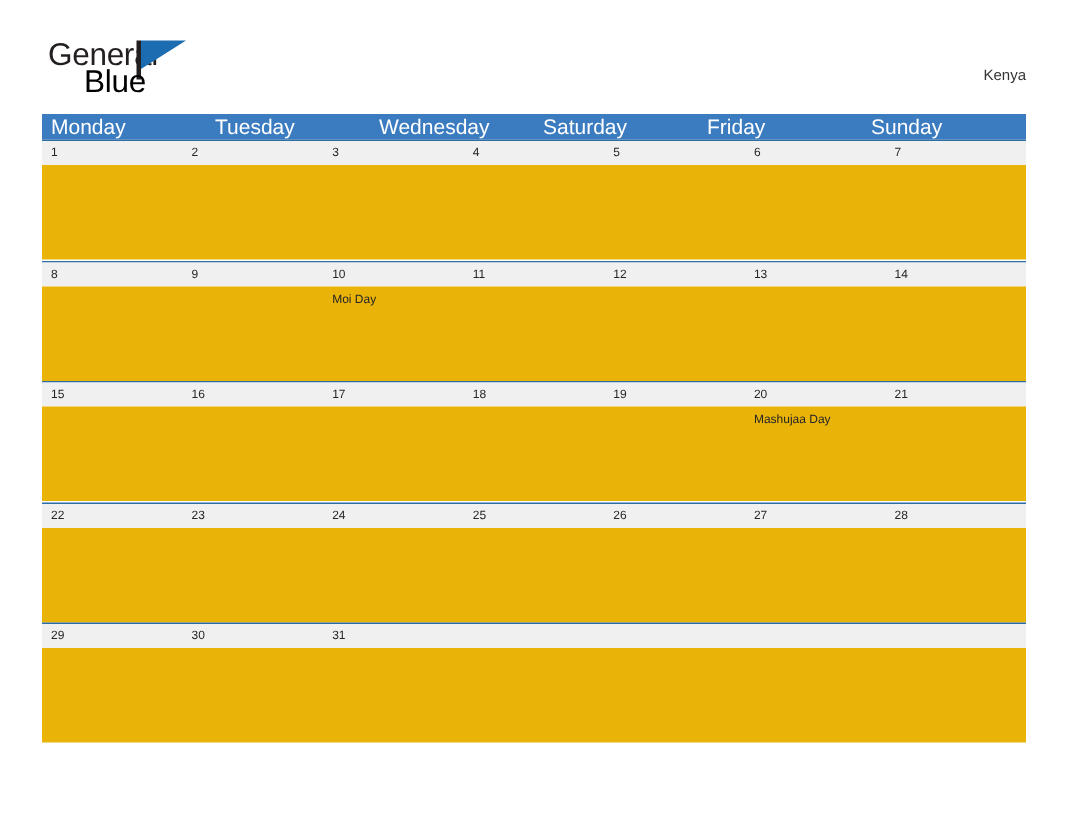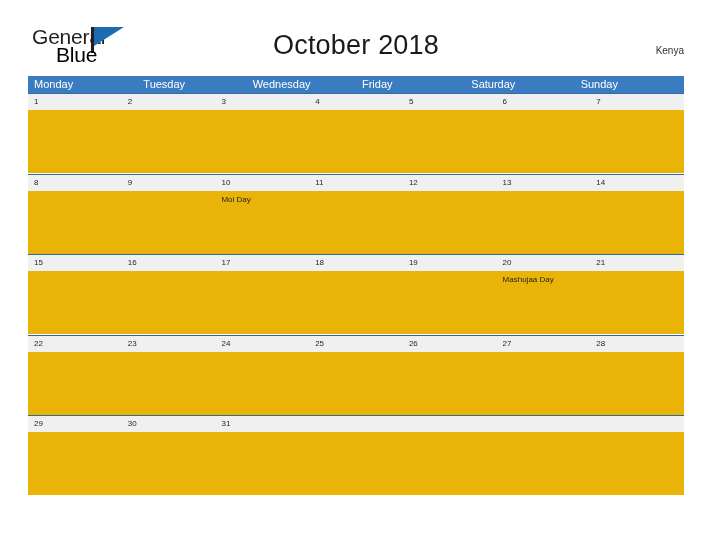--- a/index.html
+++ b/index.html
@@ -171,7 +171,6 @@
     <span class="logo-blue">Blue</span>
   </div>
 
-  <div class="cal-title">October 2018</div>
 
   <div class="country">Kenya</div>
 

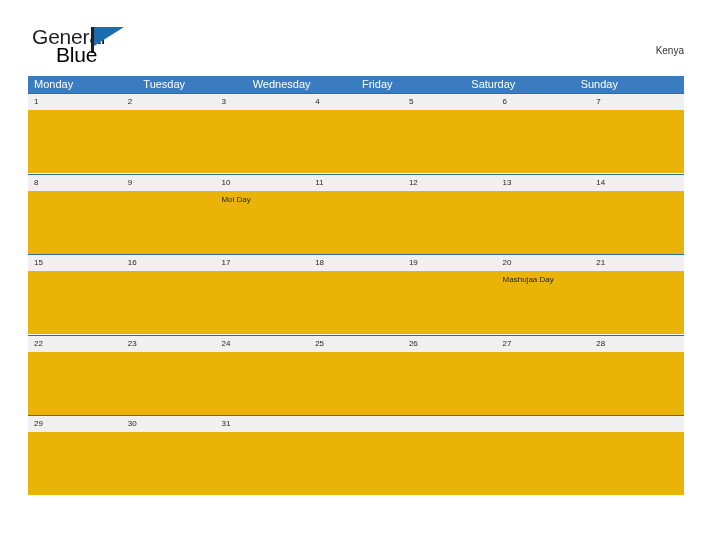--- a/index.html
+++ b/index.html
@@ -109,7 +109,7 @@
   .dow-cell {
     flex: 1 1 0;
     color: #ffffff;
-    font-size: 11px;
+    font-size: 14px;
     line-height: 17px;
     padding-left: 6px;
     box-sizing: border-box;

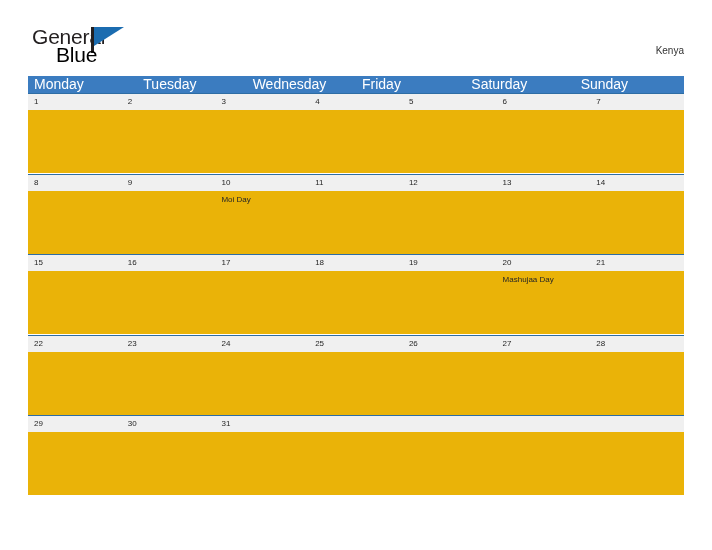--- a/index.html
+++ b/index.html
@@ -182,8 +182,8 @@
     <div class="dow-cell">Monday</div>
     <div class="dow-cell">Tuesday</div>
     <div class="dow-cell">Wednesday</div>
+    <div class="dow-cell">Saturday</div>
     <div class="dow-cell">Friday</div>
-    <div class="dow-cell">Saturday</div>
     <div class="dow-cell">Sunday</div>
   </div>
 

